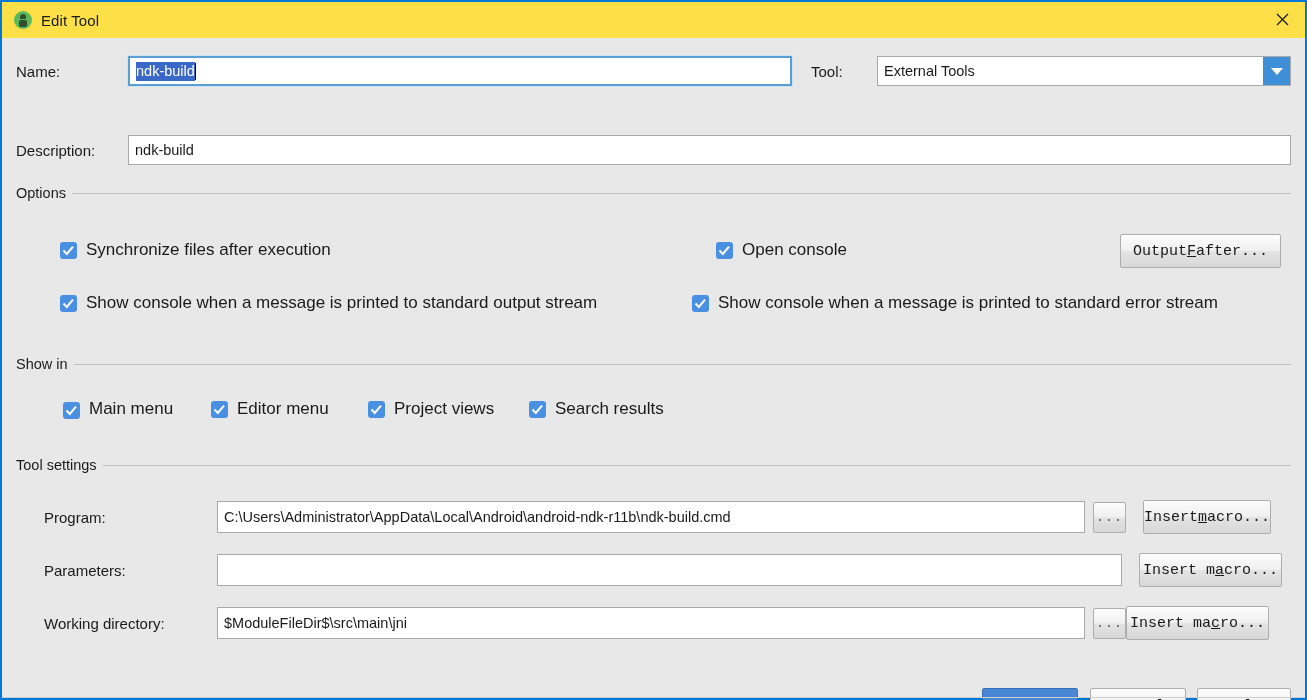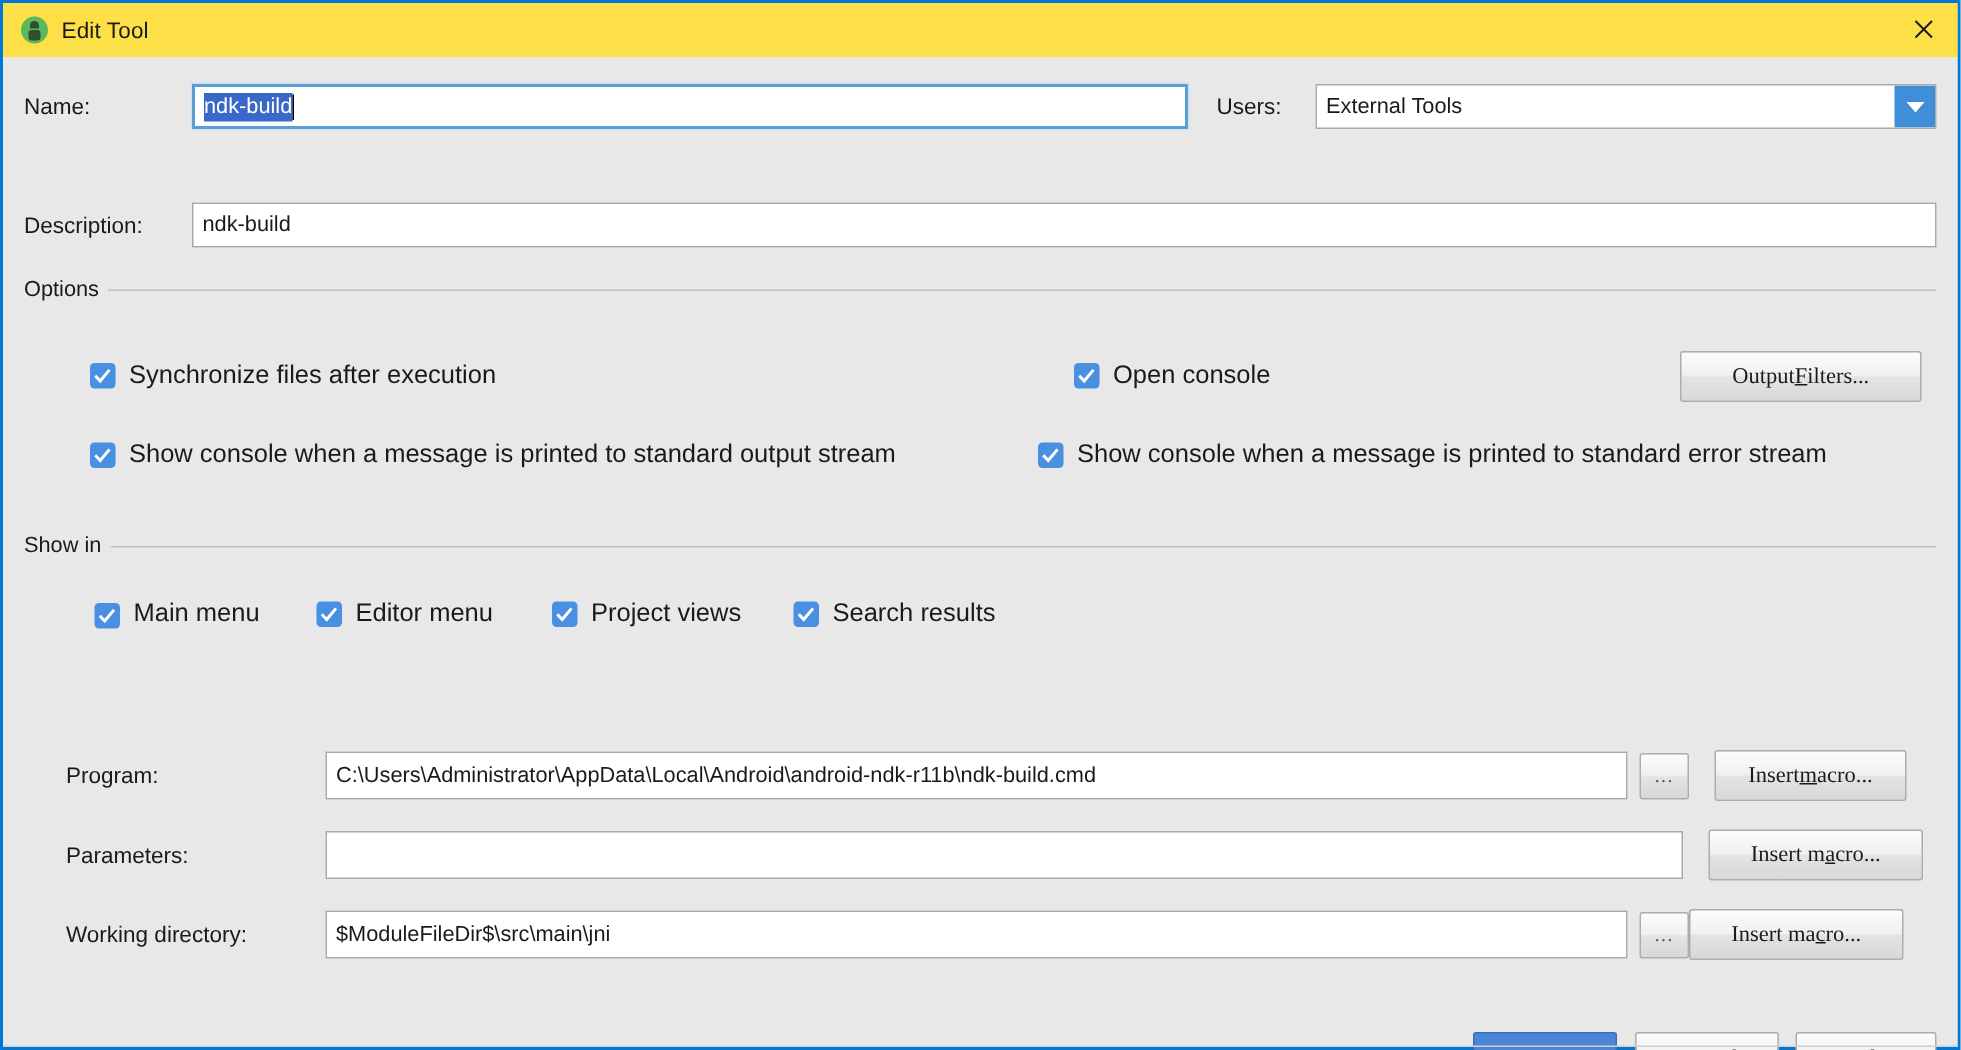--- a/index.html
+++ b/index.html
@@ -269,7 +269,7 @@
         <span class="sel">ndk-build</span>
           <span class="caret"></span>
       </div>
-      <div class="flabel" style="margin-left:19px; width:66px;">Users:</div>
+      <div class="flabel" style="margin-left:19px; width:66px;">Tool:</div>
       <div class="combo" style="flex:1;">
         <div class="combo-text">External Tools</div>
         <div class="combo-arrow">

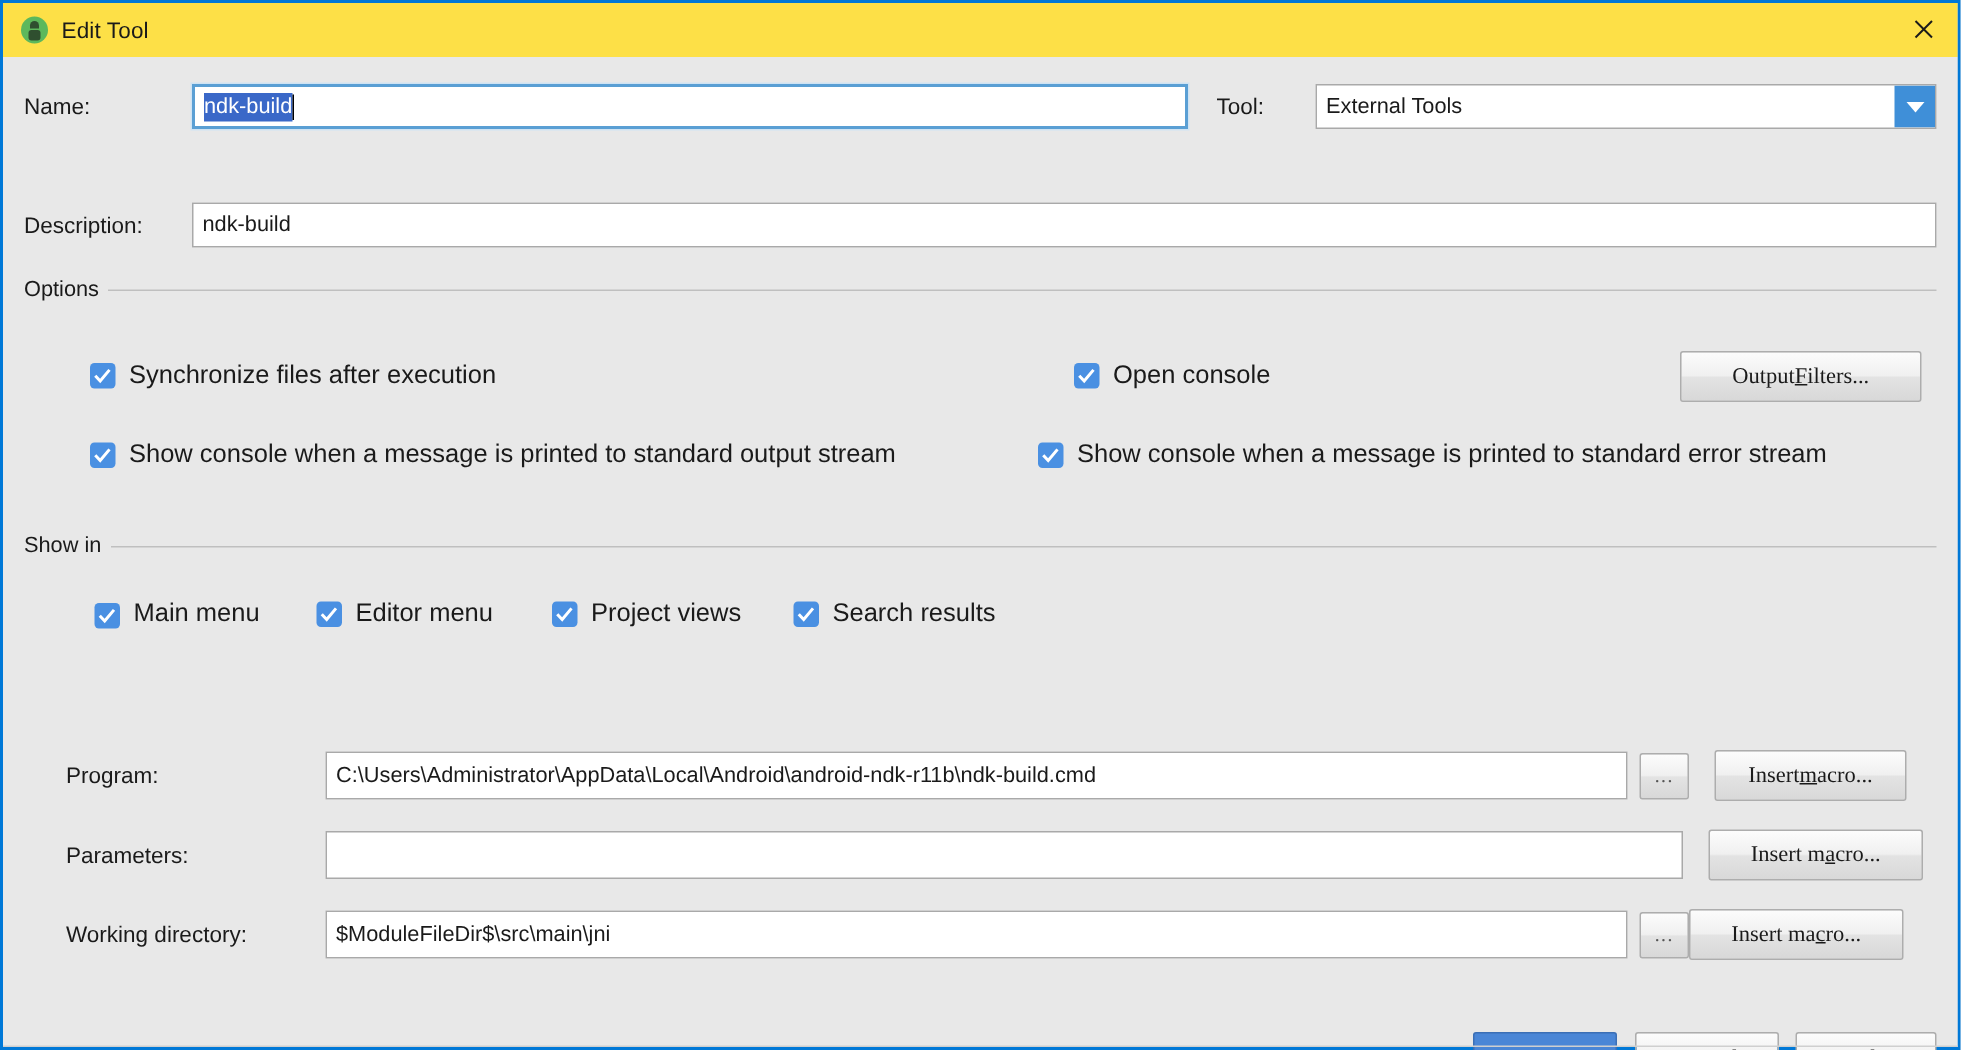--- a/index.html
+++ b/index.html
@@ -213,7 +213,7 @@
     background: linear-gradient(to bottom, #fcfcfc 0%, #f0f0f0 48%, #e3e3e3 52%, #d8d8d8 100%);
     border: 1px solid #adadad;
     border-radius: 2px;
-    font-family: Liberation Serif, serif;
+    font-family: Liberation Mono, monospace;
     font-size: 15px;
     color: #1a1a1a;
     display: flex;

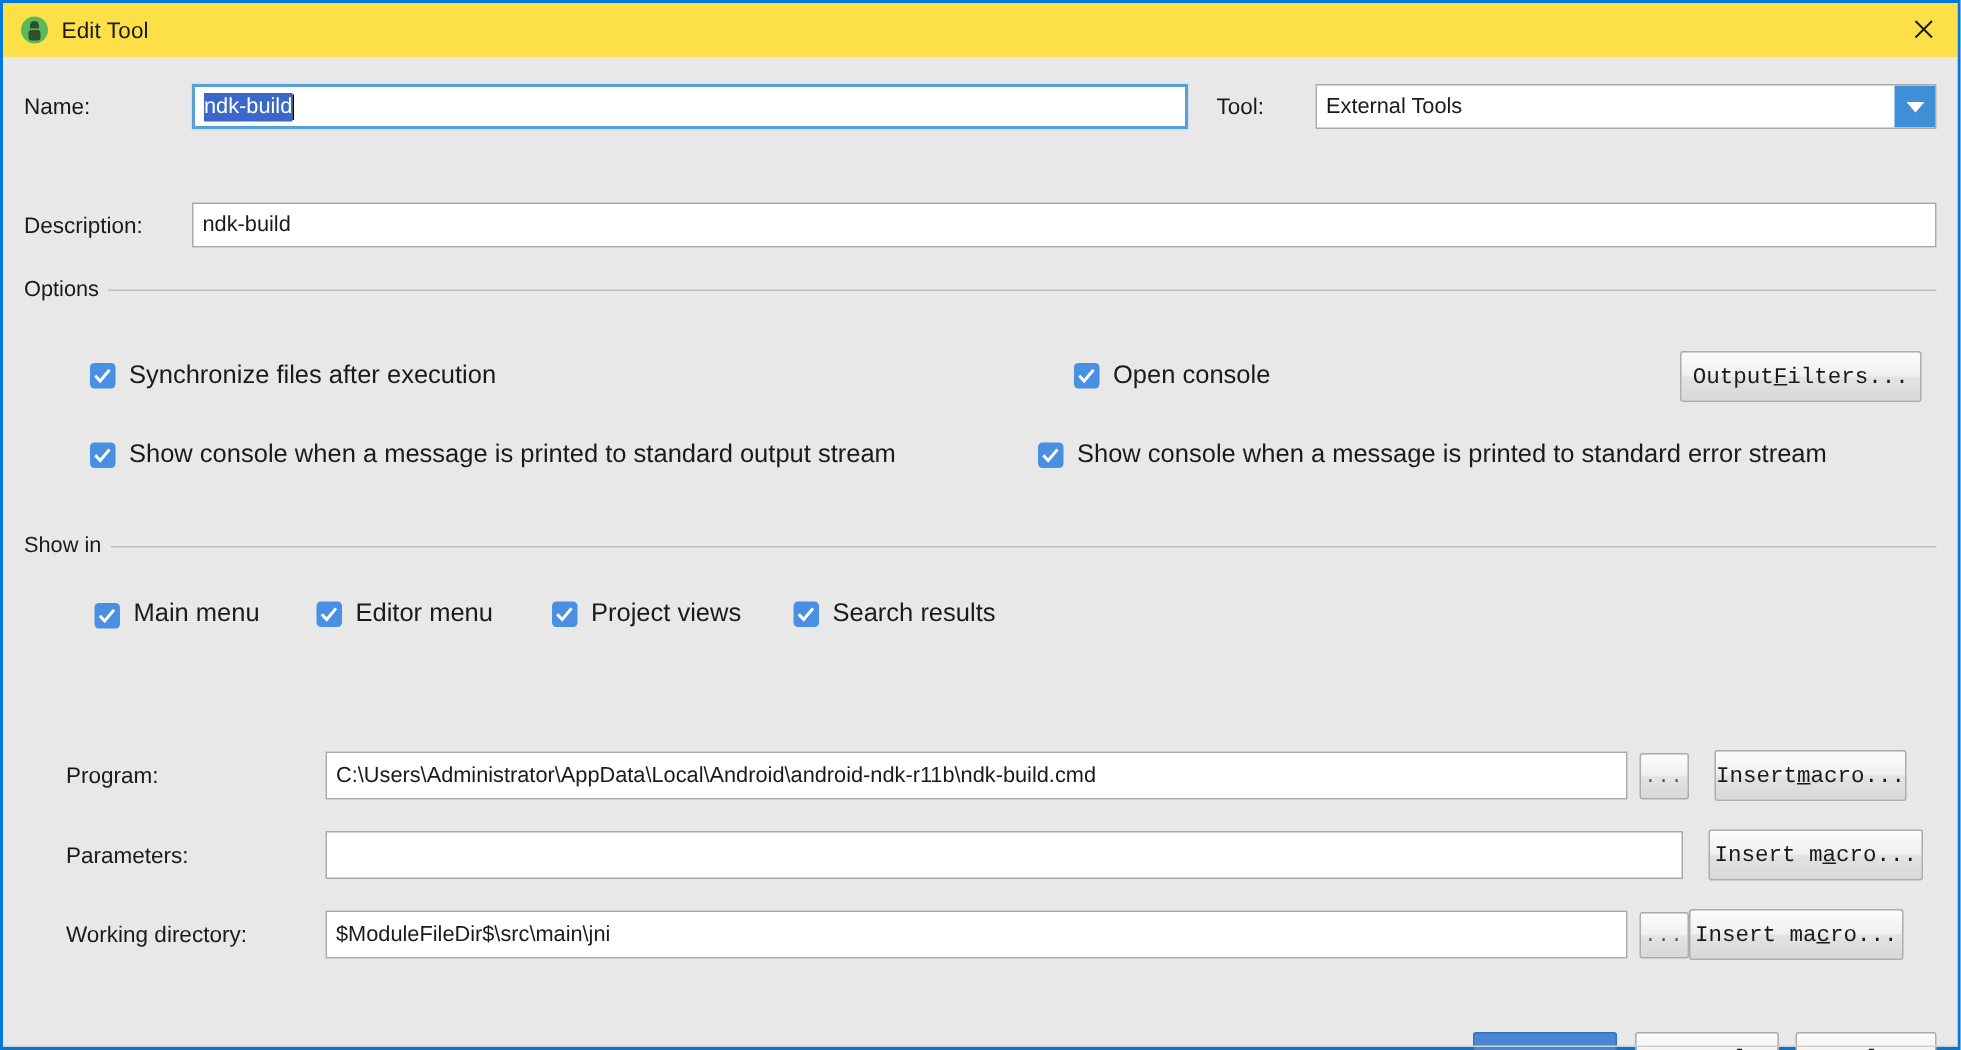--- a/index.html
+++ b/index.html
@@ -309,7 +309,7 @@
     <div class="btn" style="position:absolute; left:1118px; top:196px; width:161px; height:34px;">
       <span>Output </span>
         <span class="mn">F</span>
-        <span>ilters...</span>
+        <span>after...</span>
     </div>
 
     <div class="cb" style="position:absolute; left:58px; top:255px;">

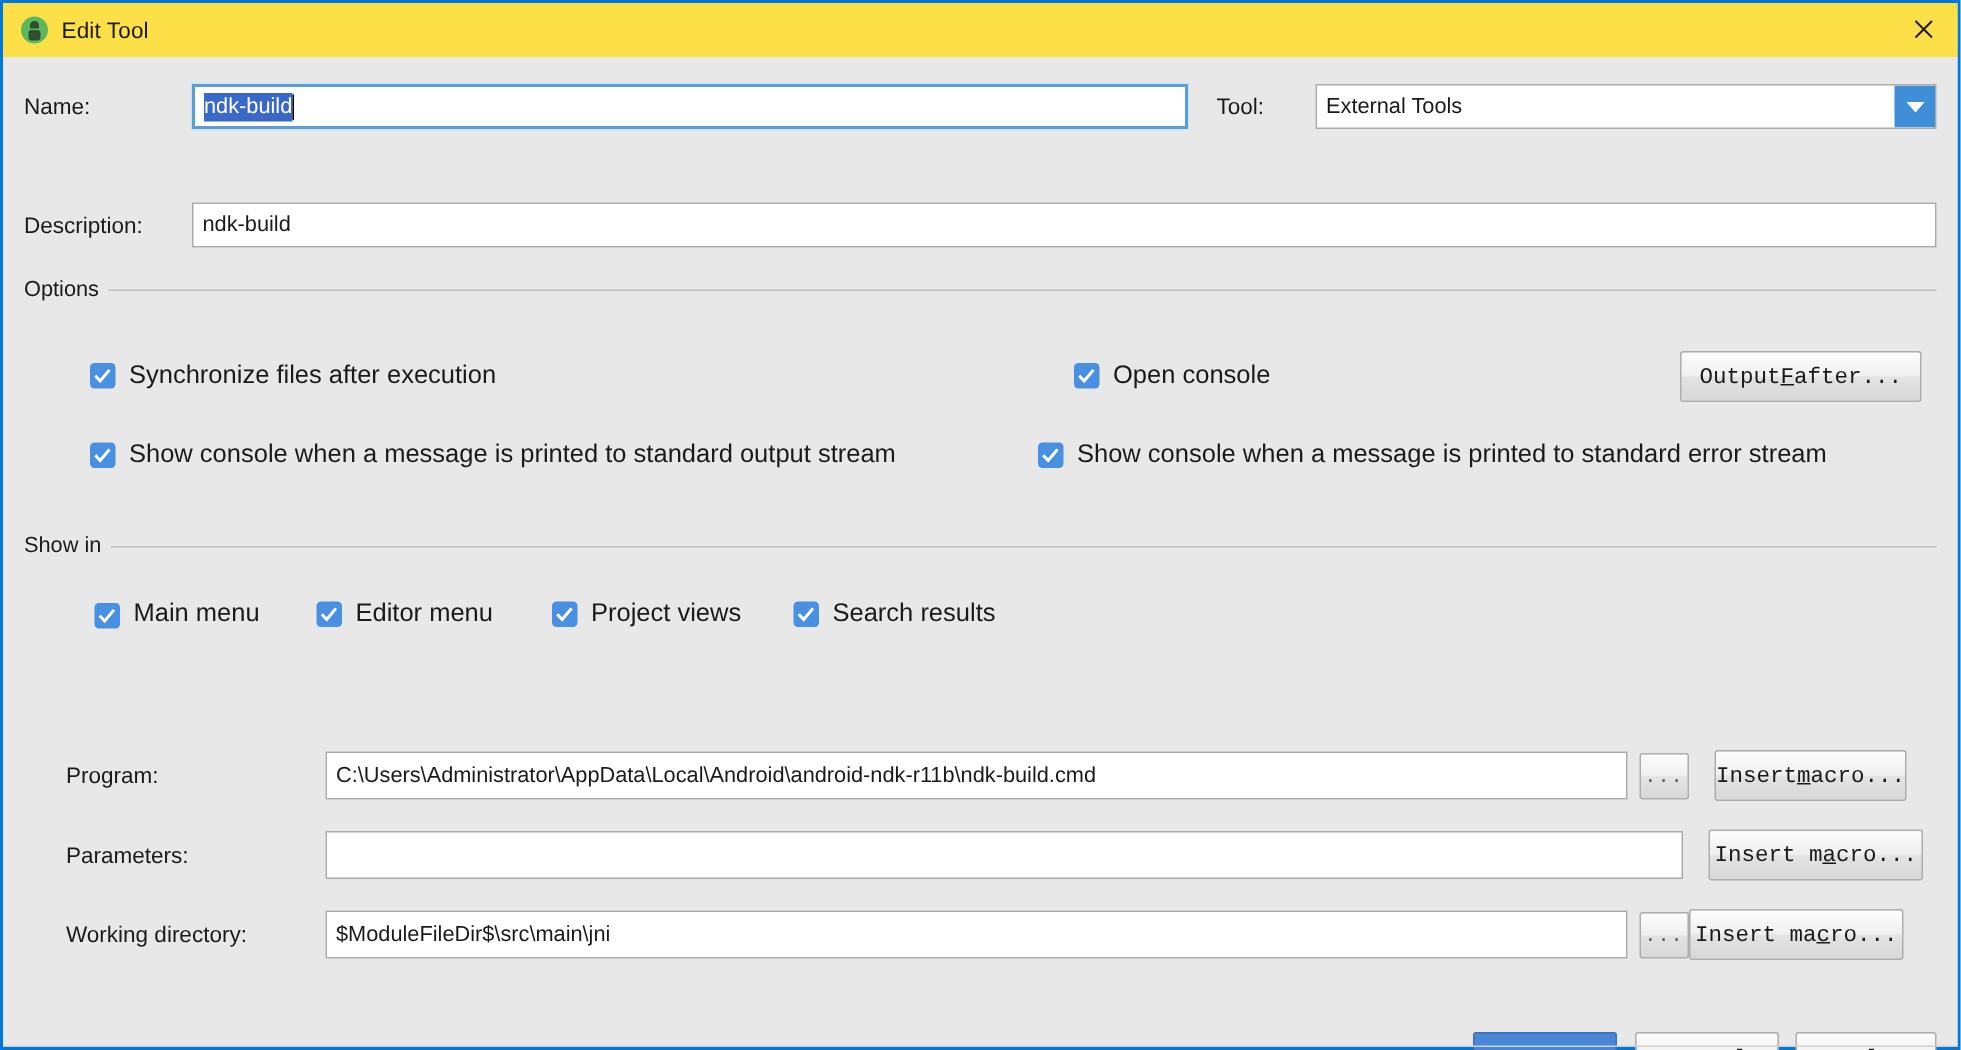--- a/index.html
+++ b/index.html
@@ -367,6 +367,10 @@
       <span class="cb-label">Search results</span>
     </div>
 
+    <div class="group-head" style="top:419px;">
+      <div class="gtitle">Tool settings</div>
+      <div class="grule"></div>
+    </div>
 
     <div class="row" style="position:absolute; left:42px; top:463px; right:14px; height:32px;">
       <div class="flabel" style="width:173px;">Program:</div>

